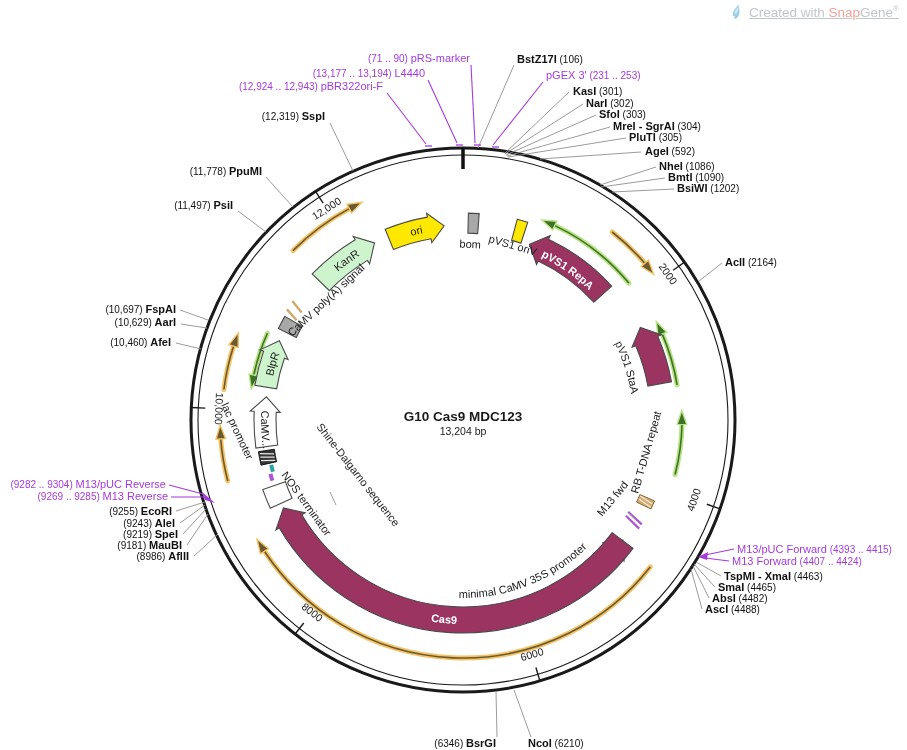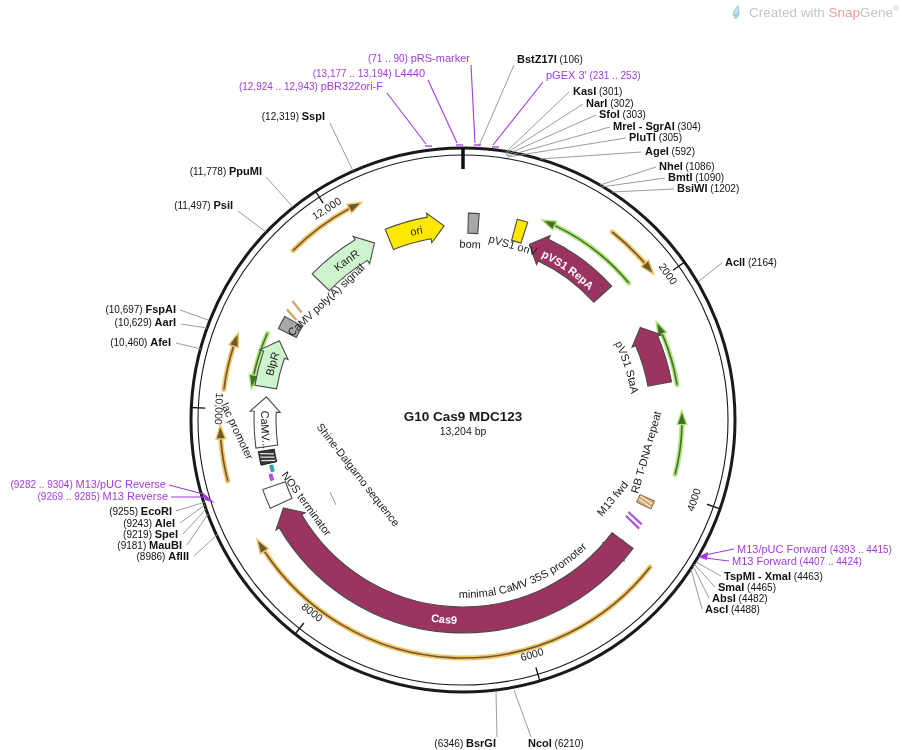--- a/index.html
+++ b/index.html
@@ -6,7 +6,7 @@
   .canvas{position:relative;width:907px;height:750px;background:#ffffff;overflow:hidden;
           font-family:"Liberation Sans",sans-serif;}
   .watermark{position:absolute;top:4px;right:8px;display:flex;align-items:center;gap:5px;
-             font-size:13.5px;color:#c2c6c9;user-select:none;}
+             font-size:13.5px;color:#c2c6c9;user-select:none;text-decoration:underline;}
   .watermark .snap{color:#f0a19c;}
   .watermark .reg{font-size:8px;vertical-align:super;}
   svg text{font-family:"Liberation Sans",sans-serif;}

